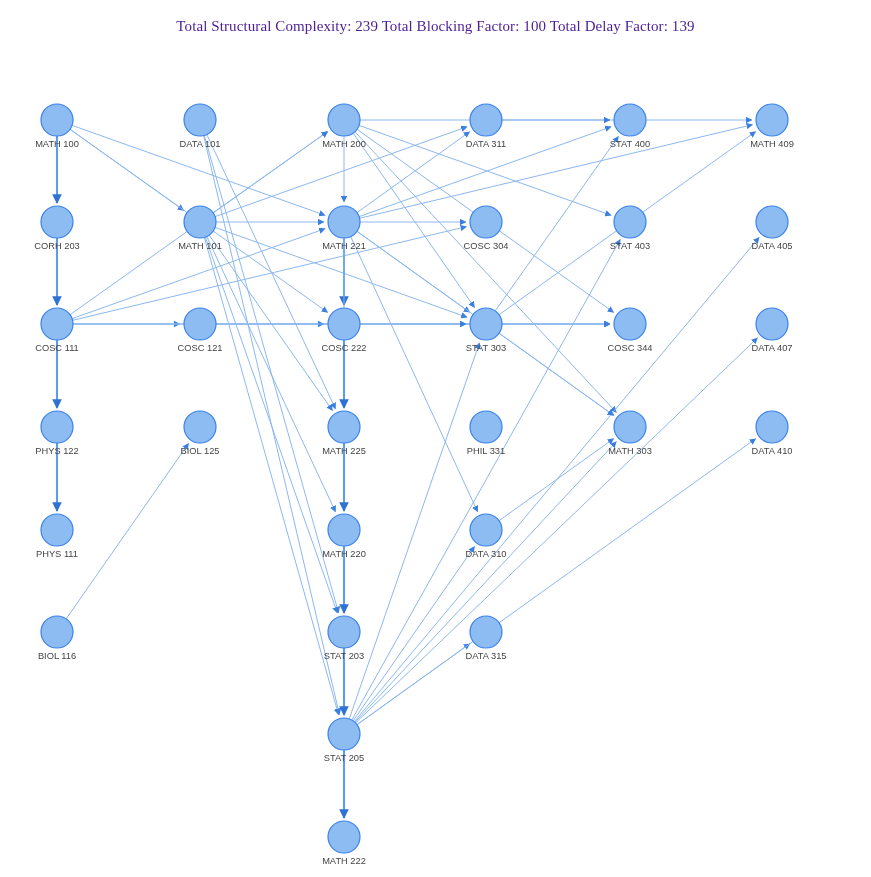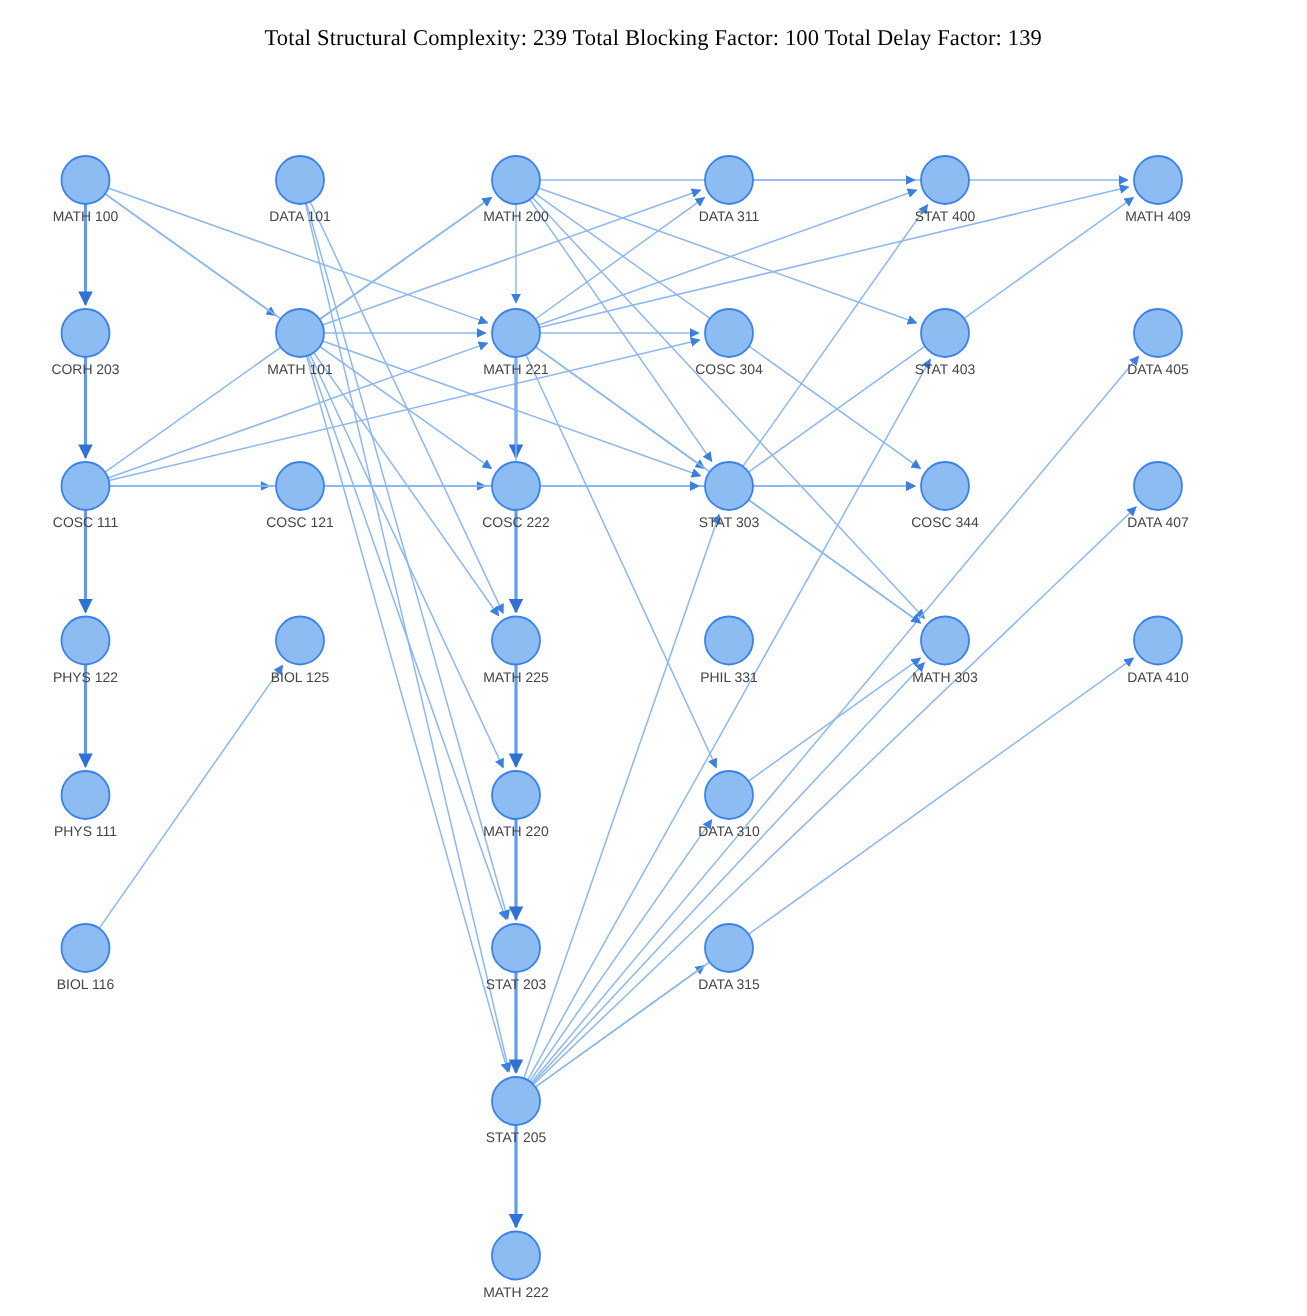--- a/index.html
+++ b/index.html
@@ -23,7 +23,7 @@
     padding-top: 18px;
     font-family: "Liberation Serif", serif;
     font-size: 15px;
-    color: #000000;
+    color: #4c1d95;
     letter-spacing: 0.1px;
     white-space: nowrap;
   }

